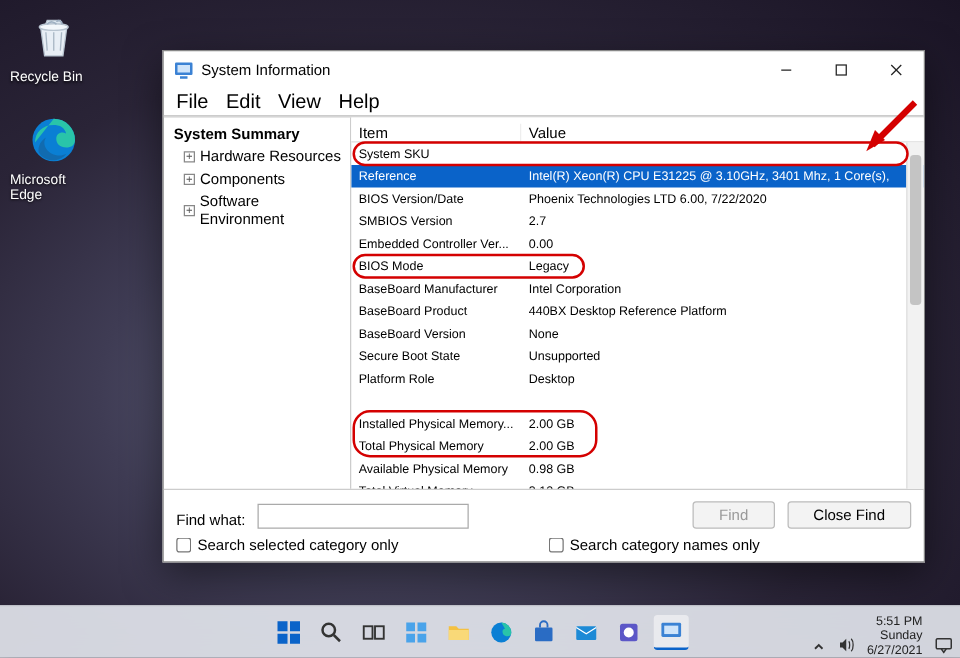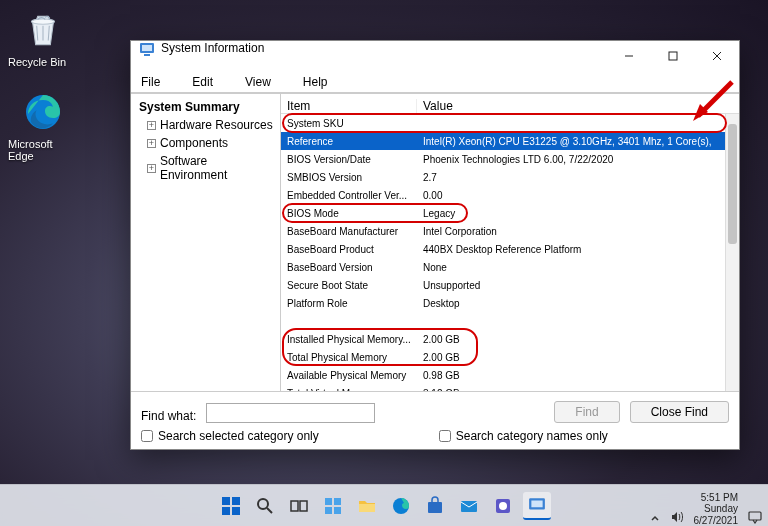--- a/index.html
+++ b/index.html
@@ -10,7 +10,7 @@
 .recycle-bin{left:8px;top:8px}
 .edge{left:8px;top:90px}
 .window{position:absolute;left:130px;top:40px;width:610px;height:410px;background:#fff;border:1px solid #888;box-shadow:0 10px 30px rgba(0,0,0,.5);display:flex;flex-direction:column}
-.titlebar{height:30px;display:flex;padding:0 0 0 8px;font-size:12px;color:#000}
+.titlebar{height:30px;display:flex;align-items:center;padding:0 0 0 8px;font-size:12px;color:#000}
 .titlebar .ticon{width:16px;height:16px;margin-right:6px;display:inline-flex}
 .titlebar .spacer{flex:1}
 .wbtn{width:44px;height:30px;display:flex;align-items:center;justify-content:center;font-size:10px;color:#222}

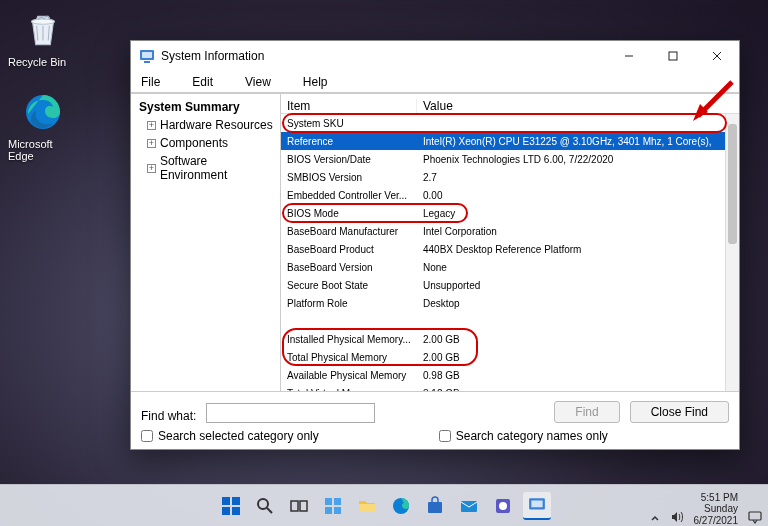--- a/index.html
+++ b/index.html
@@ -14,7 +14,7 @@
 .titlebar .ticon{width:16px;height:16px;margin-right:6px;display:inline-flex}
 .titlebar .spacer{flex:1}
 .wbtn{width:44px;height:30px;display:flex;align-items:center;justify-content:center;font-size:10px;color:#222}
-.menubar{height:22px;display:flex;align-items:center;gap:32px;padding:0 10px;font-size:12px;color:#000;border-bottom:1px solid #ccc}
+.menubar{height:22px;display:flex;align-items:center;gap:14px;padding:0 10px;font-size:16px;color:#000;border-bottom:1px solid #ccc}
 .menubar span{cursor:default}
 .body{flex:1;display:flex;min-height:0;border-top:1px solid #ccc}
 .tree{width:150px;border-right:1px solid #ccc;padding:4px 2px;font-size:12px}

